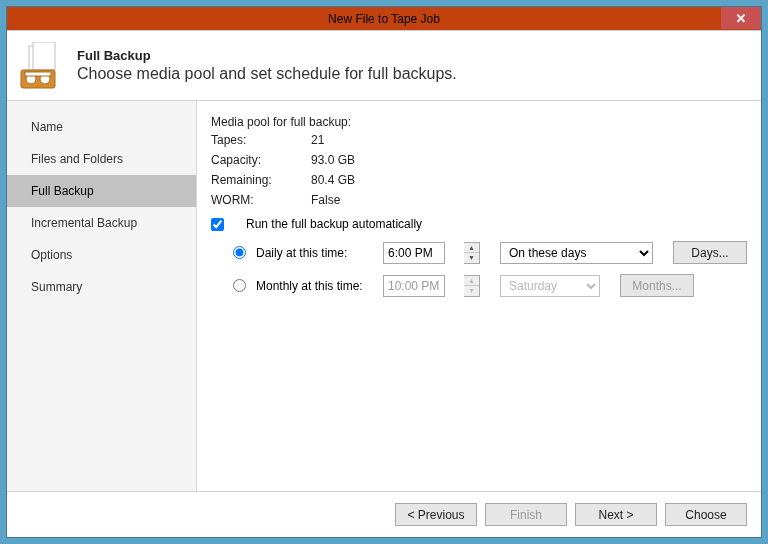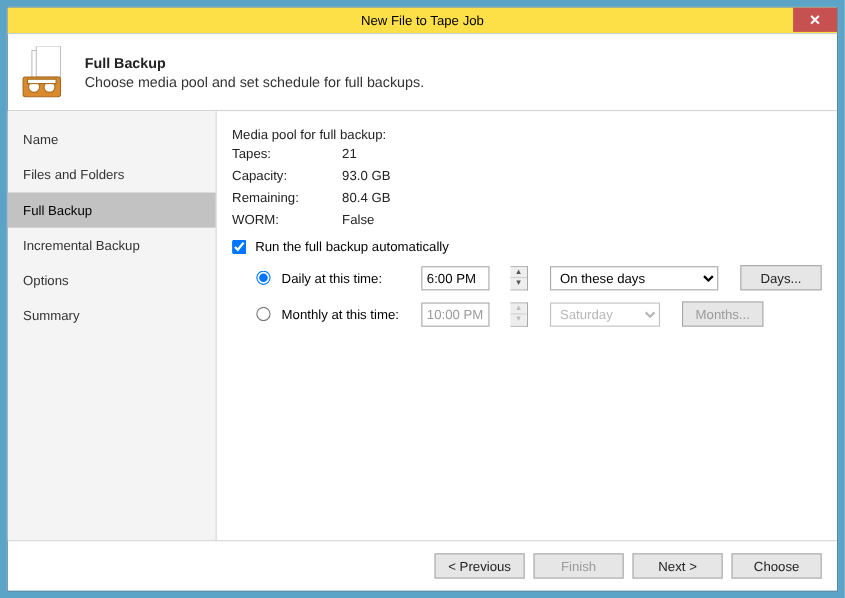--- a/index.html
+++ b/index.html
@@ -23,7 +23,7 @@
   }
   .titlebar {
     height: 24px;
-    background: #fde047;
+    background: #c2410c;
     display: flex;
     align-items: center;
     justify-content: center;

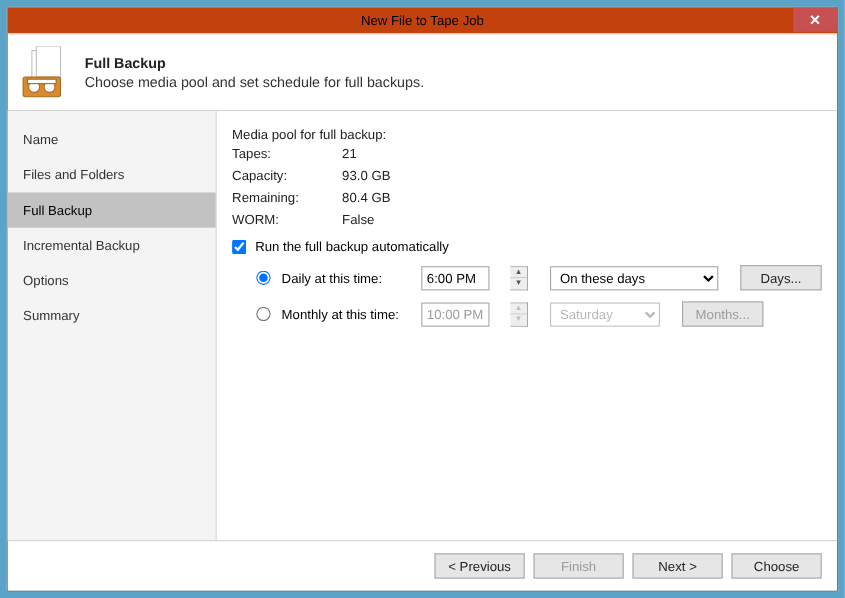--- a/index.html
+++ b/index.html
@@ -66,7 +66,7 @@
   }
   .header-text p {
     margin: 2px 0 0 0;
-    font-size: 13px;
+    font-size: 16px;
     color: #333;
   }
   .body {

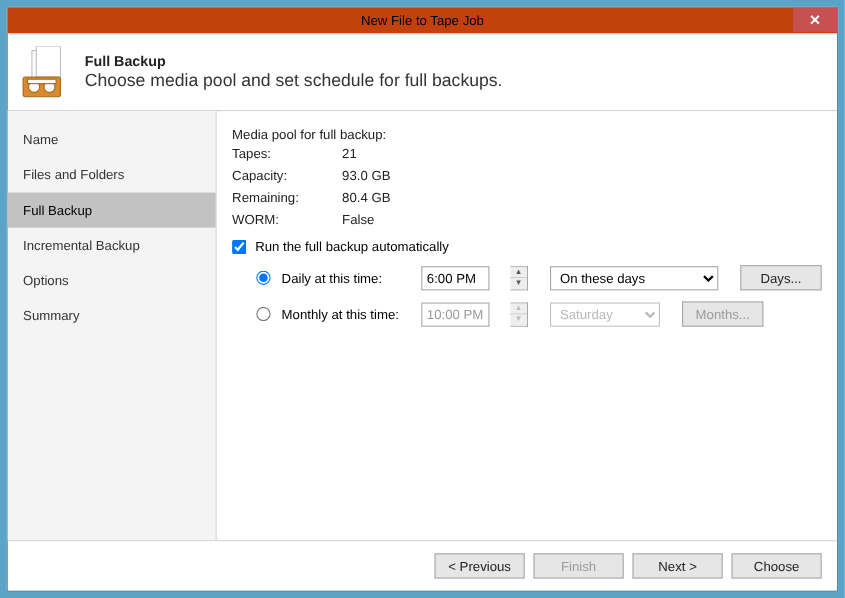--- a/index.html
+++ b/index.html
@@ -81,7 +81,7 @@
     padding-top: 10px;
   }
   .sidebar-item {
-    padding: 9px 14px;
+    padding: 9px 24px;
     color: #333;
     cursor: default;
   }

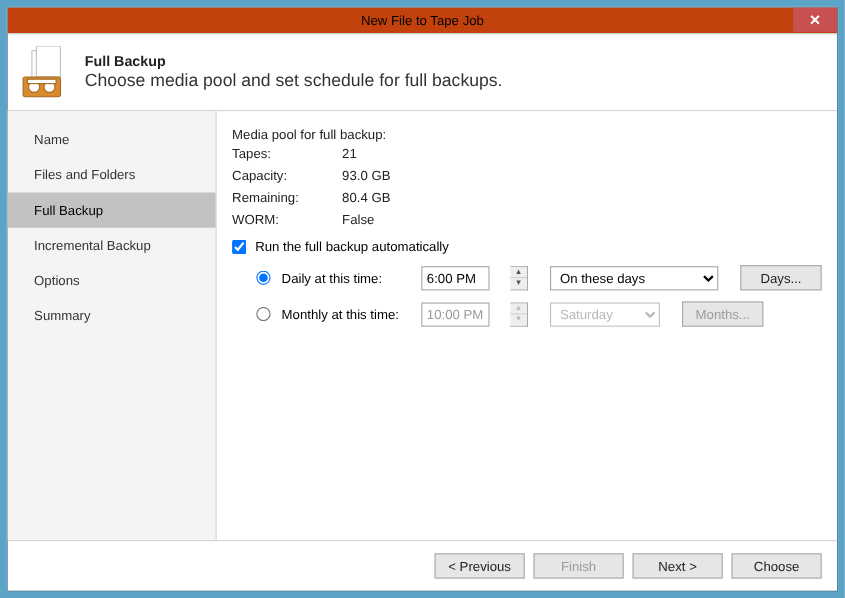--- a/index.html
+++ b/index.html
@@ -122,7 +122,7 @@
   .stats .row { margin-bottom: 6px; }
   .stats .k { width: 100px; color:#222;}
   .stats .v { color:#222;}
-  .chk-row { display:flex; align-items:center; gap:4px; margin: 6px 0 10px 0;}
+  .chk-row { display:flex; align-items:center; gap:18px; margin: 6px 0 10px 0;}
   input[type=checkbox], input[type=radio] { margin:0 4px 0 0; }
   .sched { margin-left: 22px; }
   .sched .row { gap: 20px; margin-bottom: 10px; align-items:center;}

